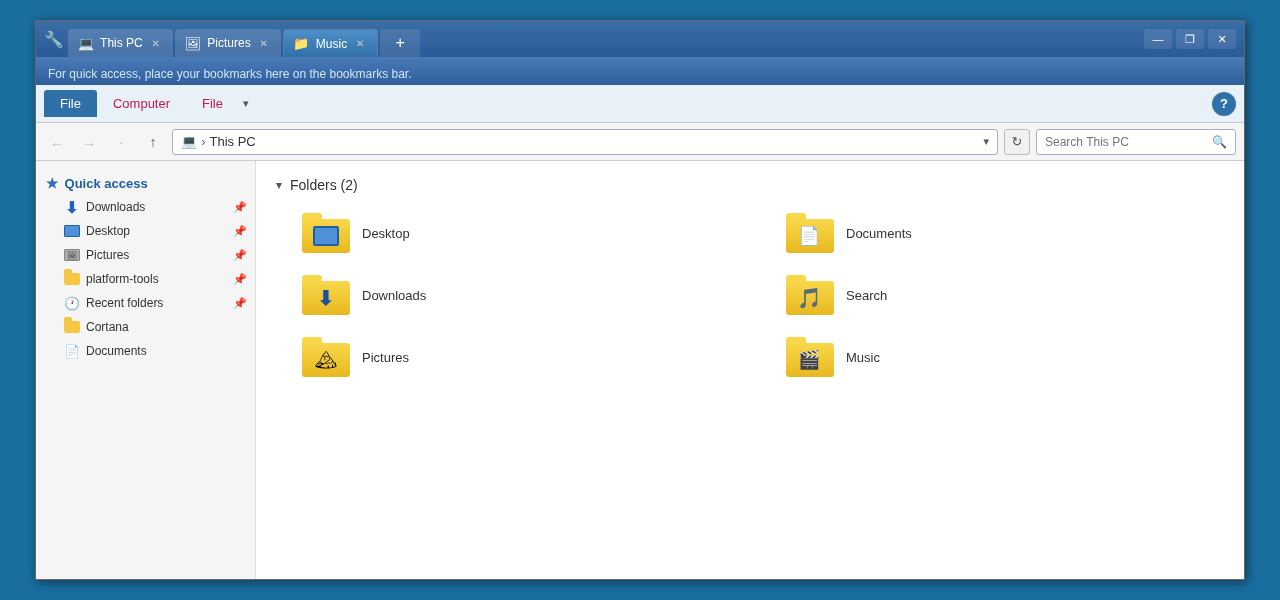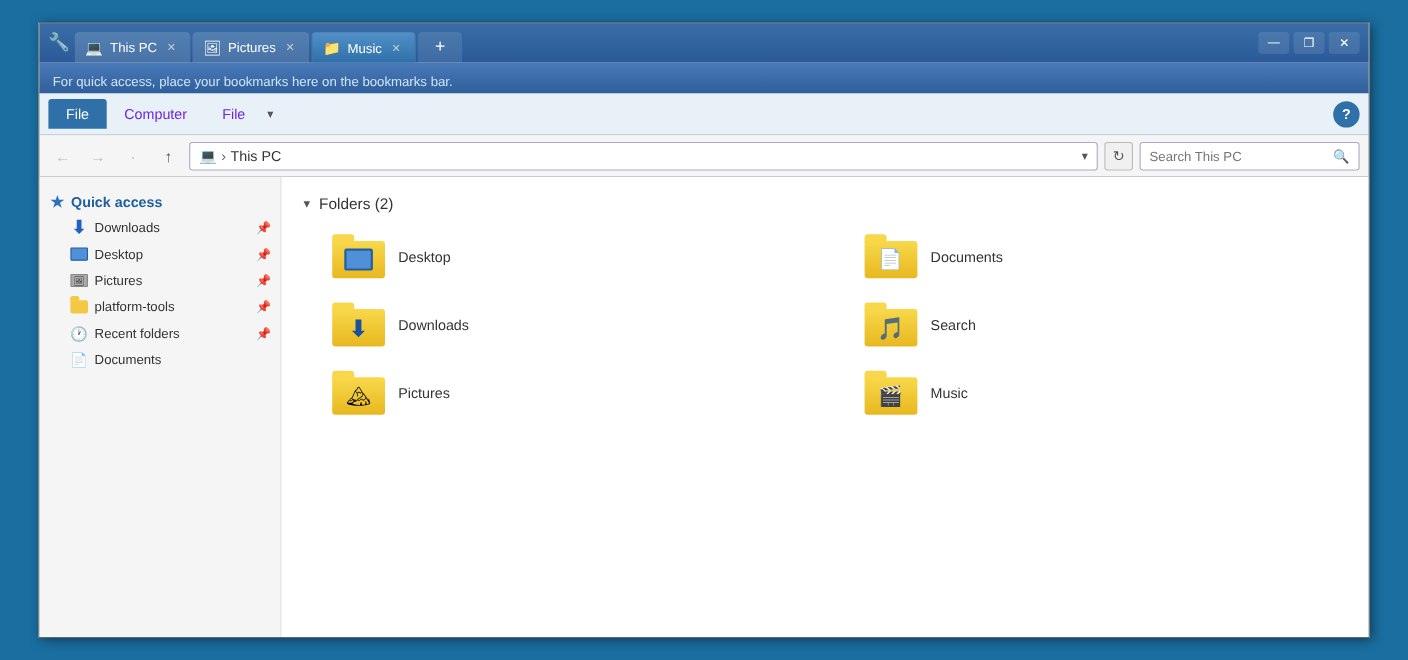--- a/index.html
+++ b/index.html
@@ -111,7 +111,7 @@
       cursor: pointer;
       border-radius: 3px 3px 0 0;
       font-size: 13px;
-      color: #6d28d9;
+      color: #be185d;
     }
     .ribbon-tab.active {
       background: #3070a8;

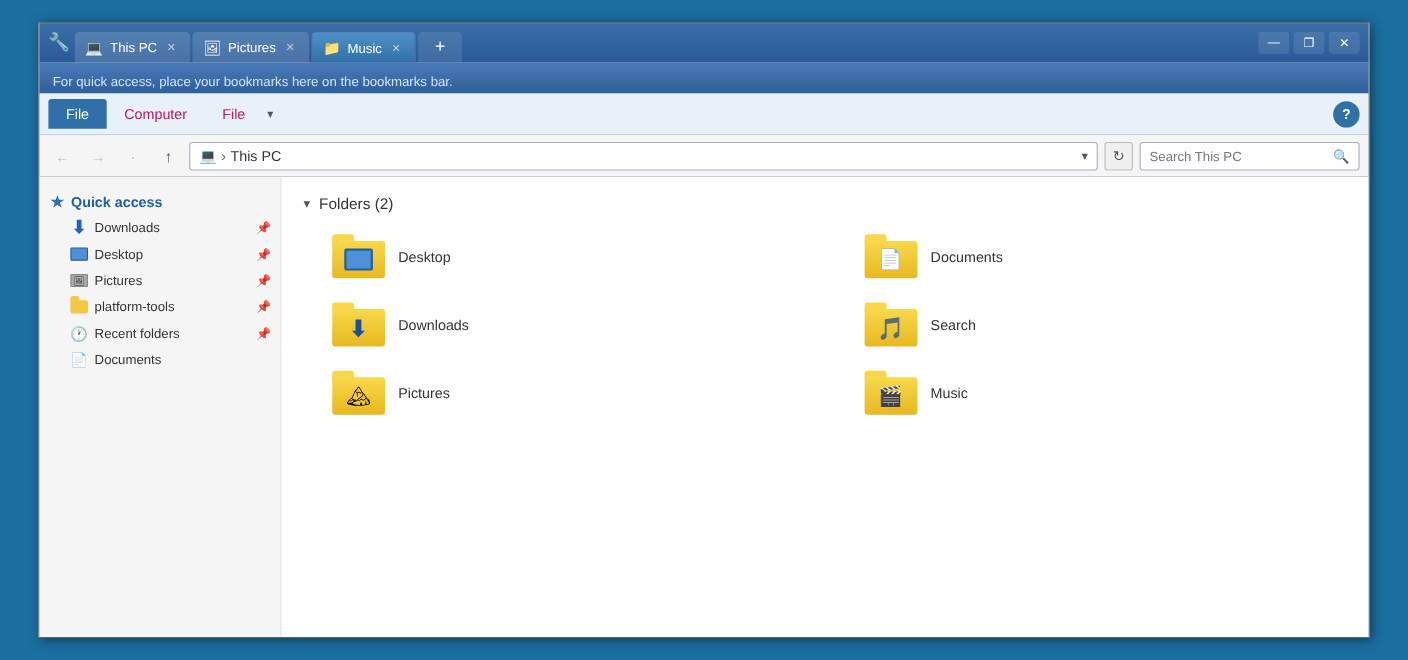--- a/index.html
+++ b/index.html
@@ -457,6 +457,14 @@
         <span class="pin-icon">📌</span>
       </div>
 
+      <div class="sidebar-item">
+        <span class="sidebar-icon">
+          <div class="folder-yellow" style="width:16px;height:12px; background:#f4c842; border-radius:0 2px 2px 2px; position:relative;">
+            <div style="position:absolute;top:-3px;left:0;width:7px;height:3px;background:#f4c842;border-radius:2px 2px 0 0;"></div>
+          </div>
+        </span>
+        <span>Cortana</span>
+      </div>
 
       <div class="sidebar-item">
         <span class="sidebar-icon" style="font-size:13px;">📄</span>

